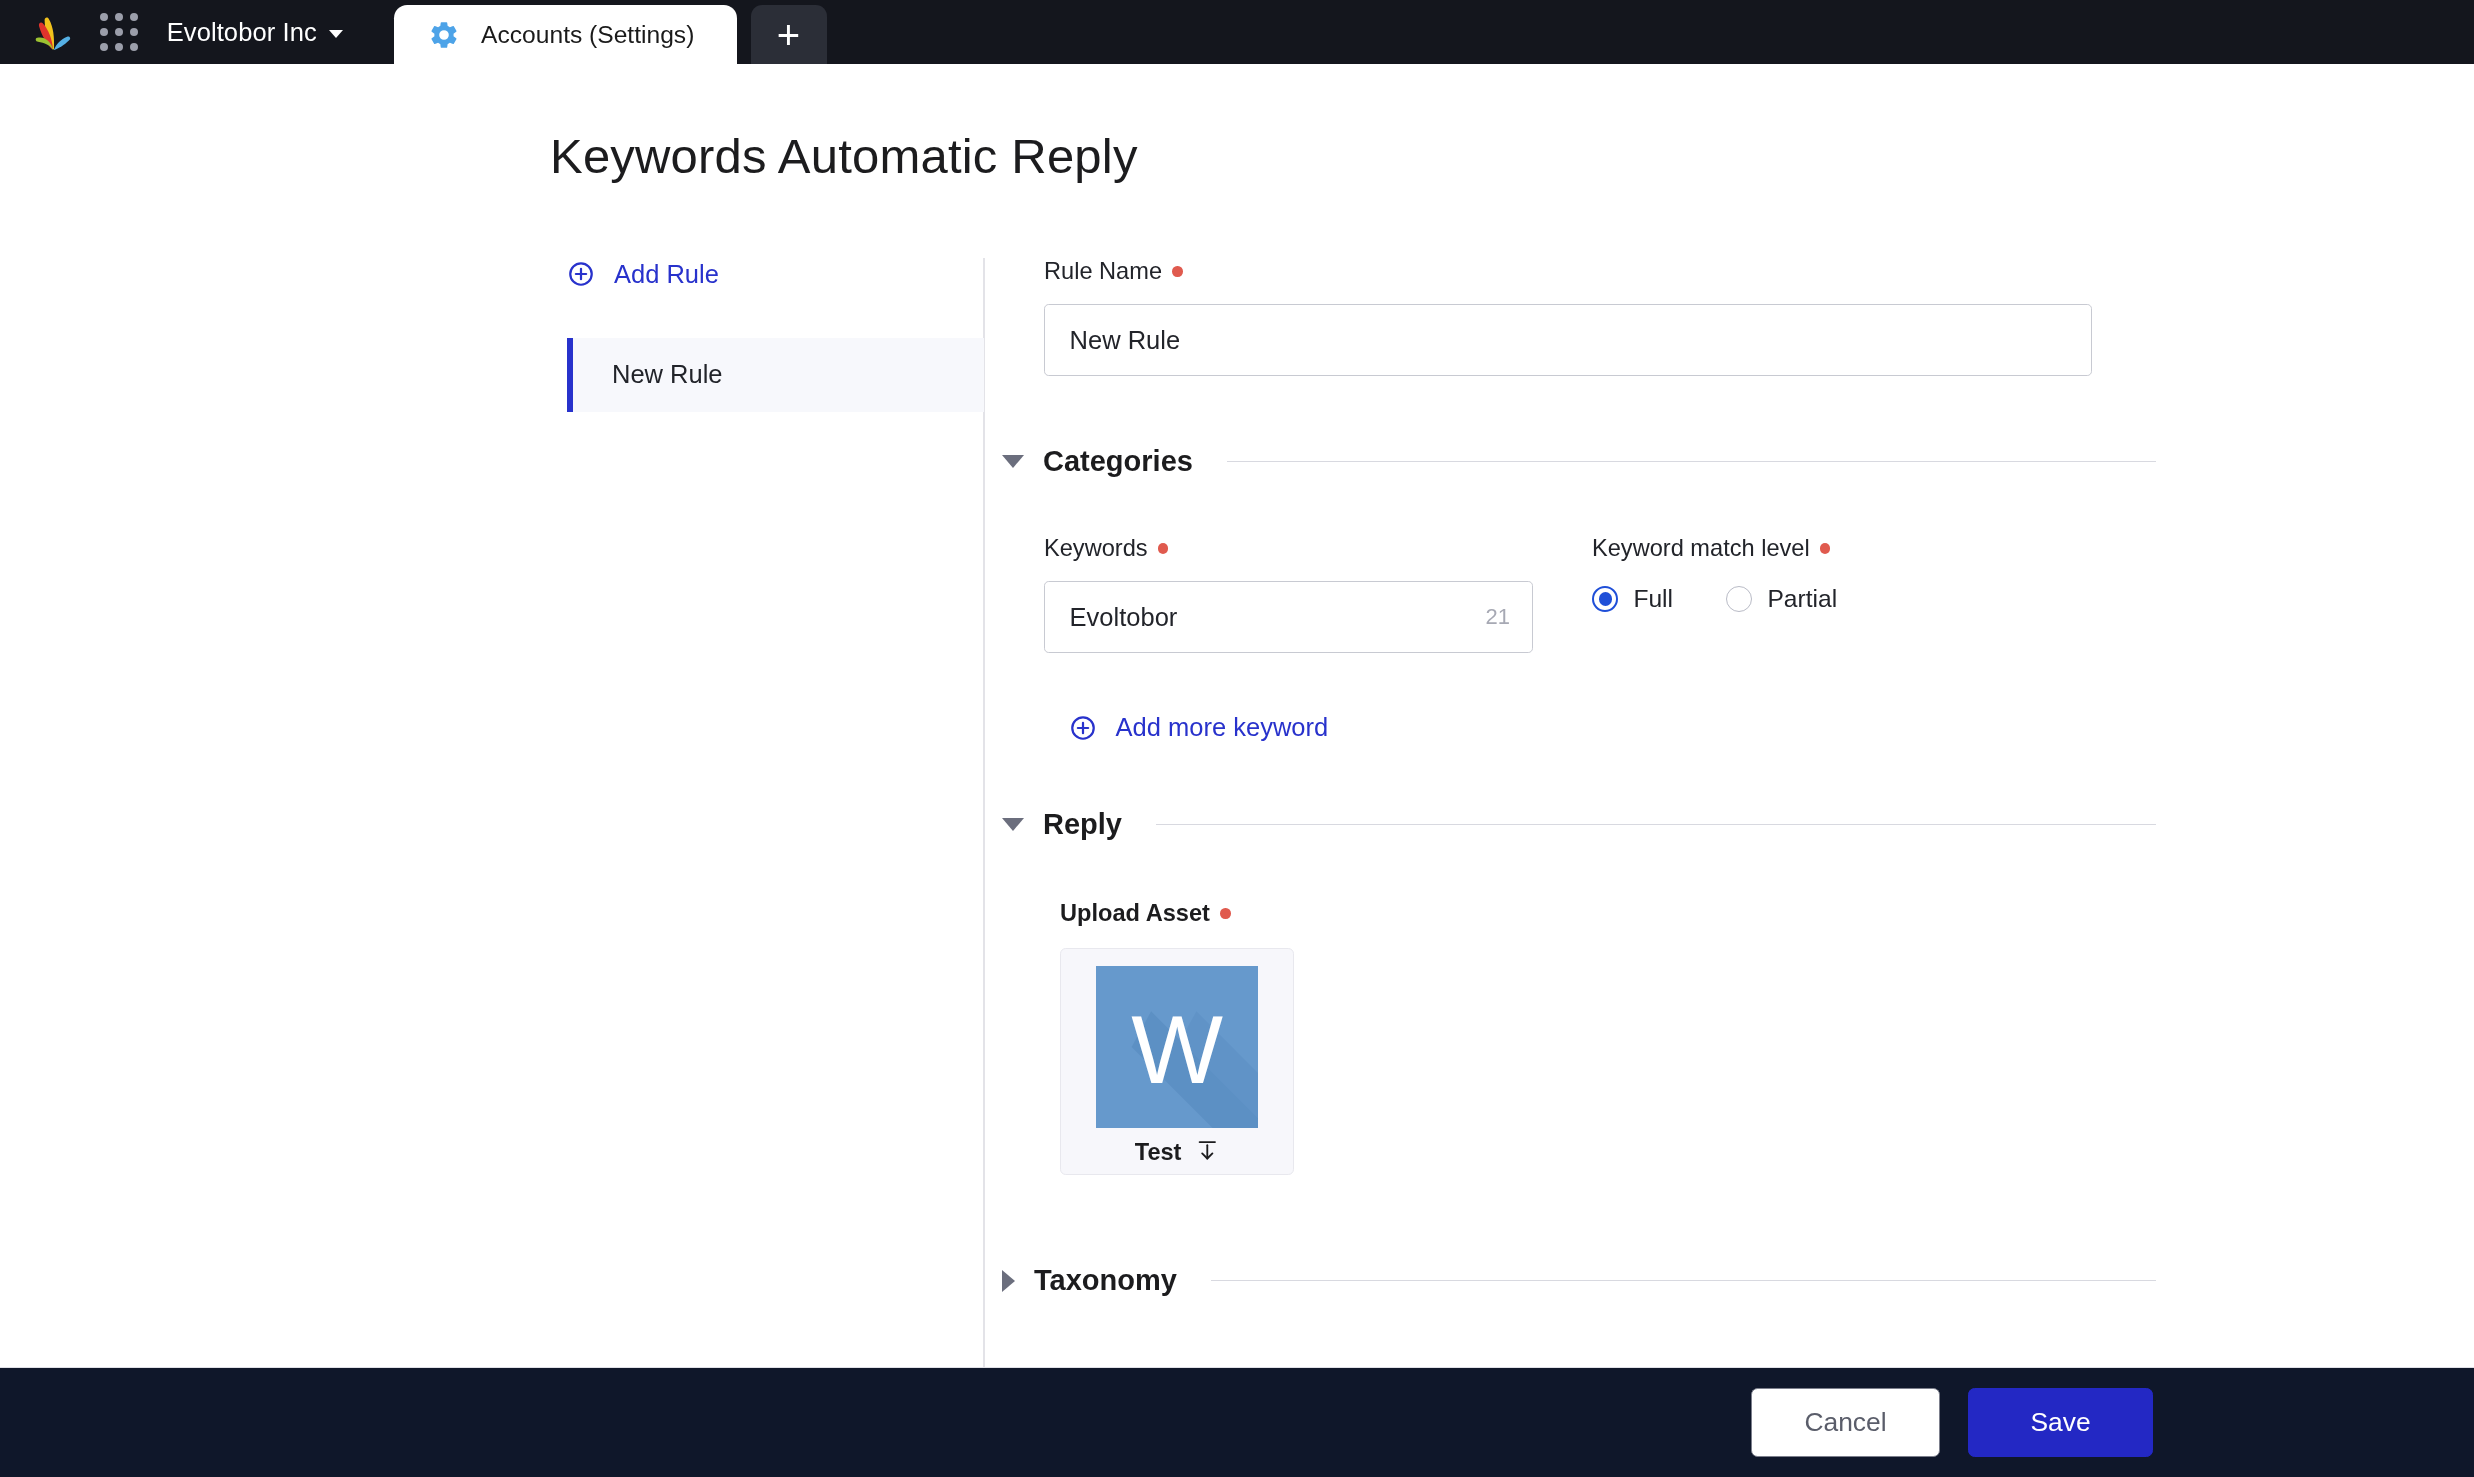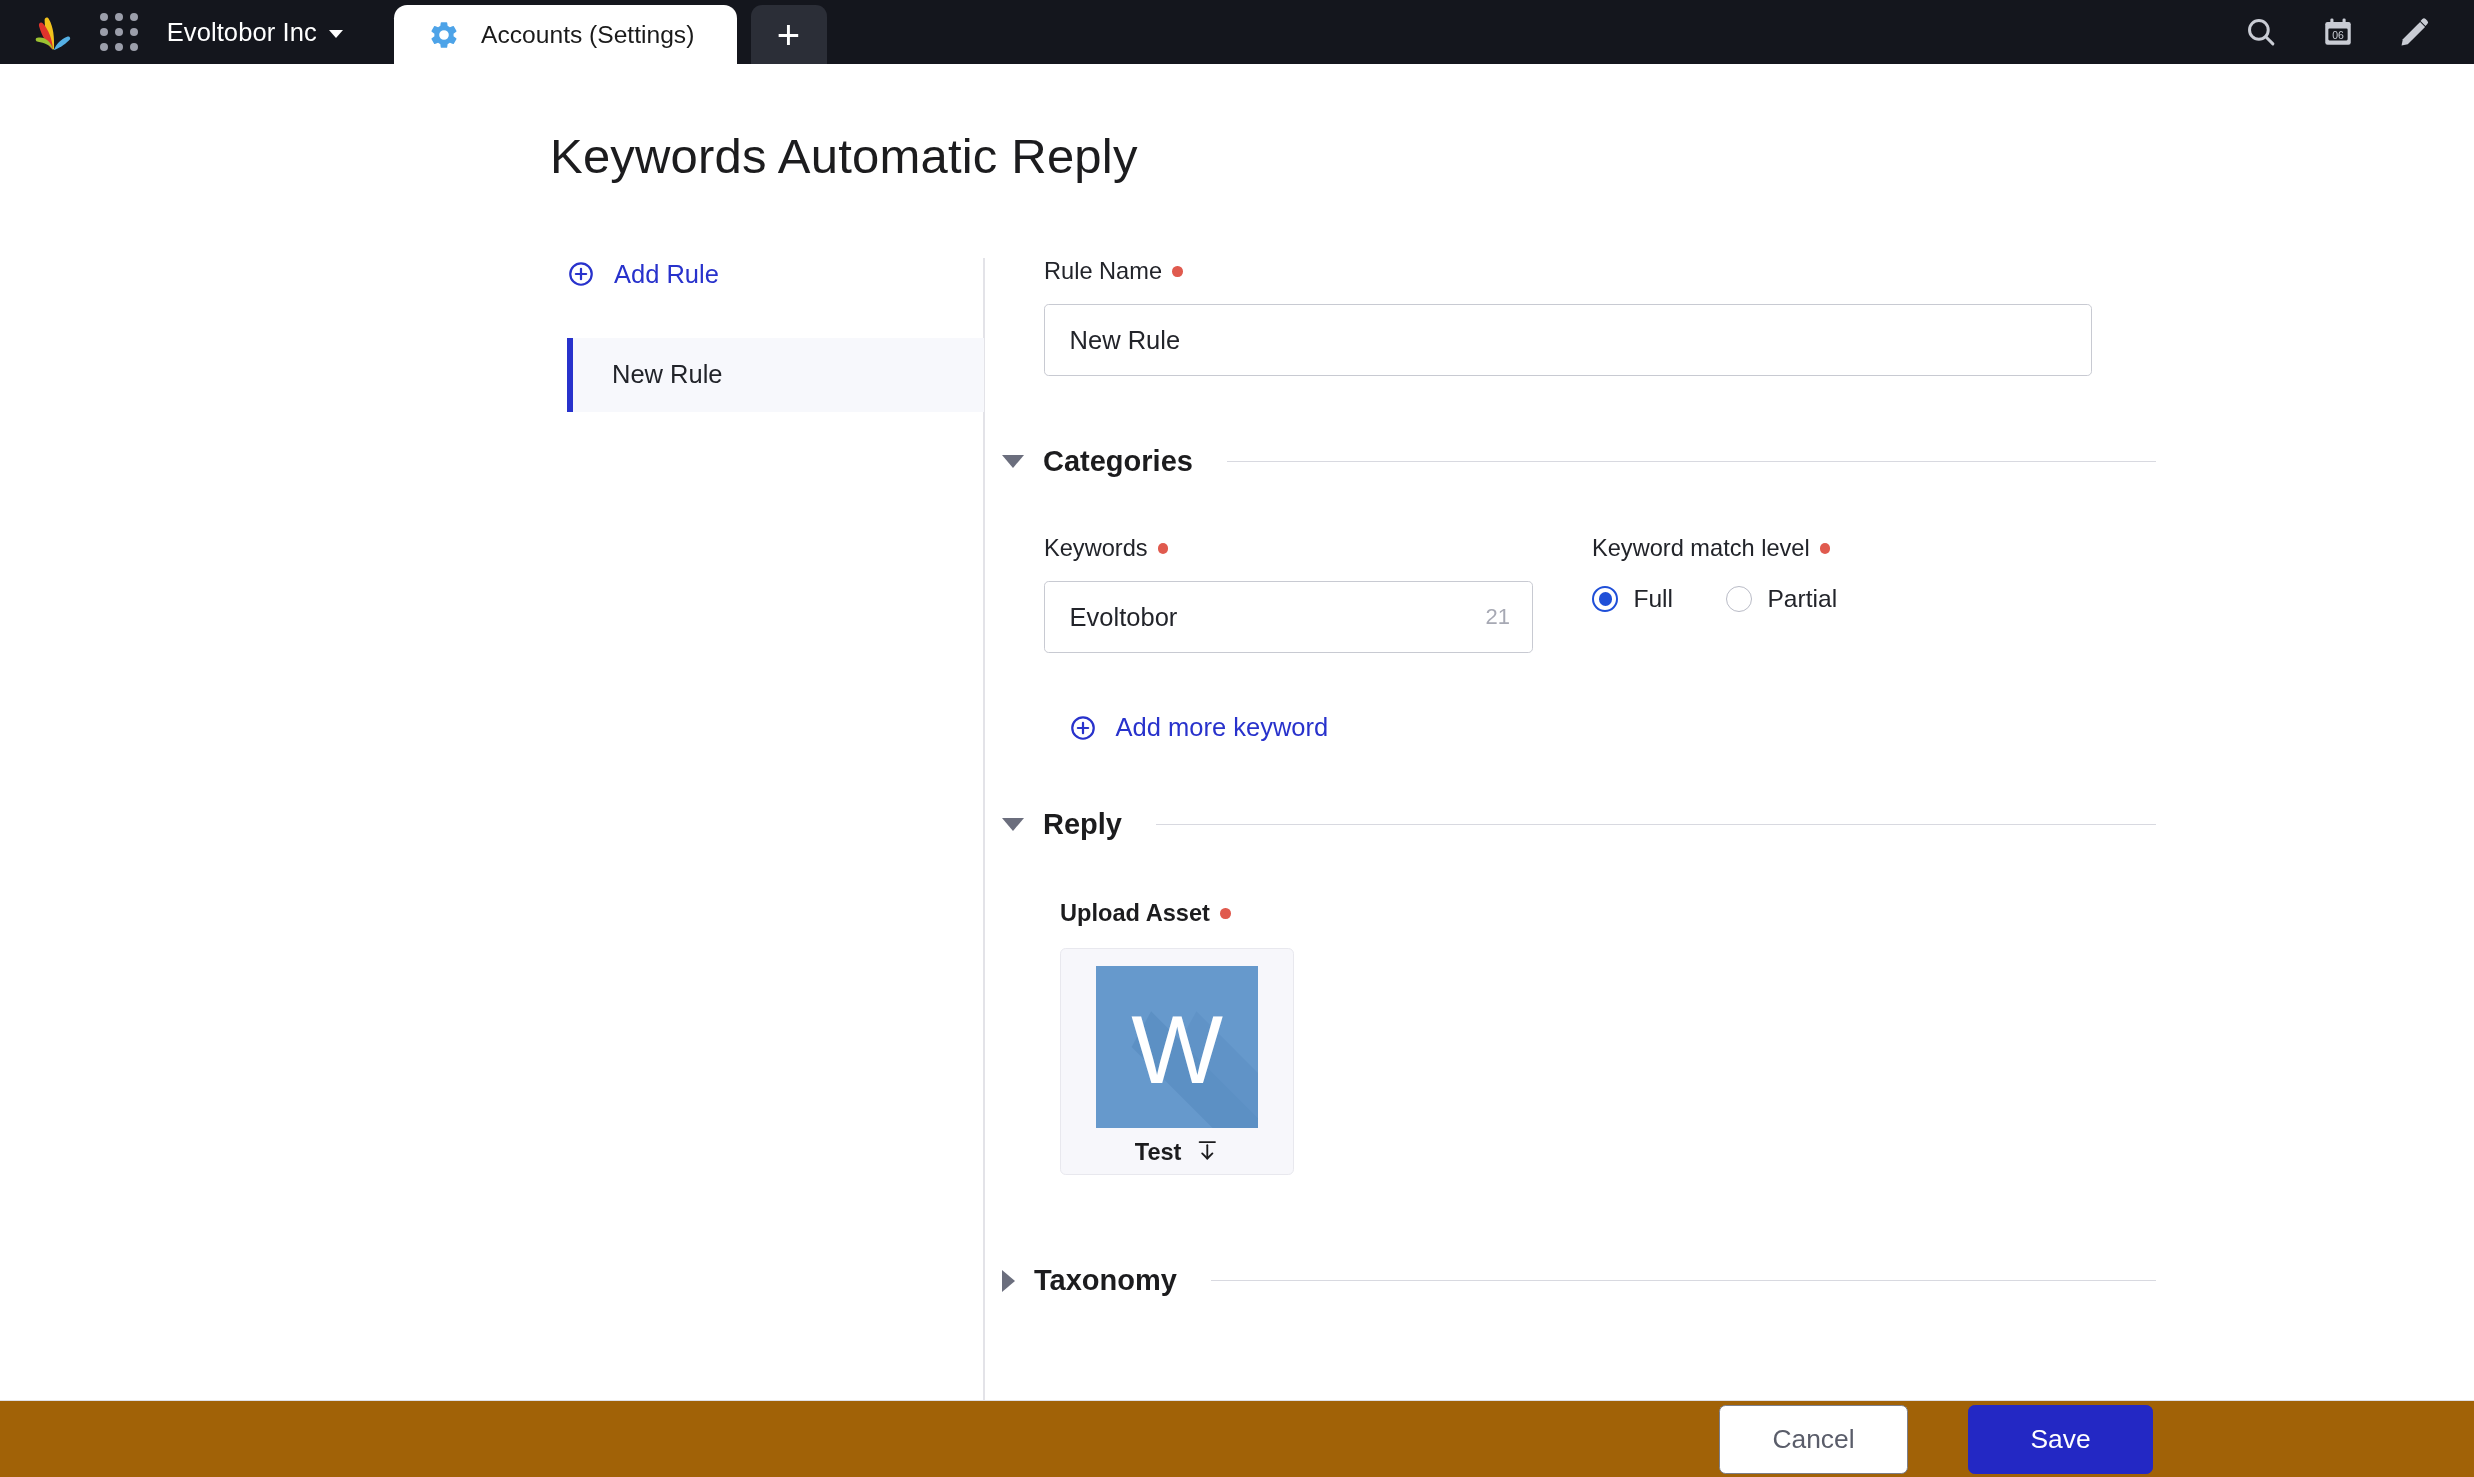--- a/index.html
+++ b/index.html
@@ -282,29 +282,6 @@
     </div>
   </div>
 
-  <div class="topbar-right">
-    <span>
-      <svg class="tb-icon" width="34" height="34" viewBox="0 0 24 24" fill="none" stroke="#c9ccd4" stroke-width="2.1" stroke-linecap="round">
-        <circle cx="10.5" cy="10.5" r="6.6"></circle>
-        <line x1="15.4" y1="15.4" x2="20.4" y2="20.4"></line>
-      </svg>
-    </span>
-    <span>
-      <svg class="tb-icon" width="34" height="34" viewBox="0 0 24 24">
-        <rect x="3" y="5" width="18" height="16" rx="1.6" fill="#c9ccd4"></rect>
-        <rect x="5.2" y="9.6" width="13.6" height="8.4" rx="0.8" fill="#14161d"></rect>
-        <rect x="6.6" y="2.4" width="2.2" height="4" rx="1" fill="#c9ccd4"></rect>
-        <rect x="15.2" y="2.4" width="2.2" height="4" rx="1" fill="#c9ccd4"></rect>
-        <text x="12" y="17" font-size="7.4" font-family="Liberation Sans, sans-serif" fill="#c9ccd4" text-anchor="middle">06</text>
-      </svg>
-    </span>
-    <span>
-      <svg class="tb-icon" width="34" height="34" viewBox="0 0 24 24" fill="#c9ccd4">
-        <path d="M3.4 17.1l-0.9 4.4 4.4-0.9L19.1 8.4l-3.5-3.5L3.4 17.1z"></path>
-        <path d="M17.2 2.9l-1.3 1.3 3.5 3.5 1.3-1.3a1.6 1.6 0 000-2.3l-1.2-1.2a1.6 1.6 0 00-2.3 0z"></path>
-      </svg>
-    </span>
-  </div>
 </div>
 
 <div class="page">

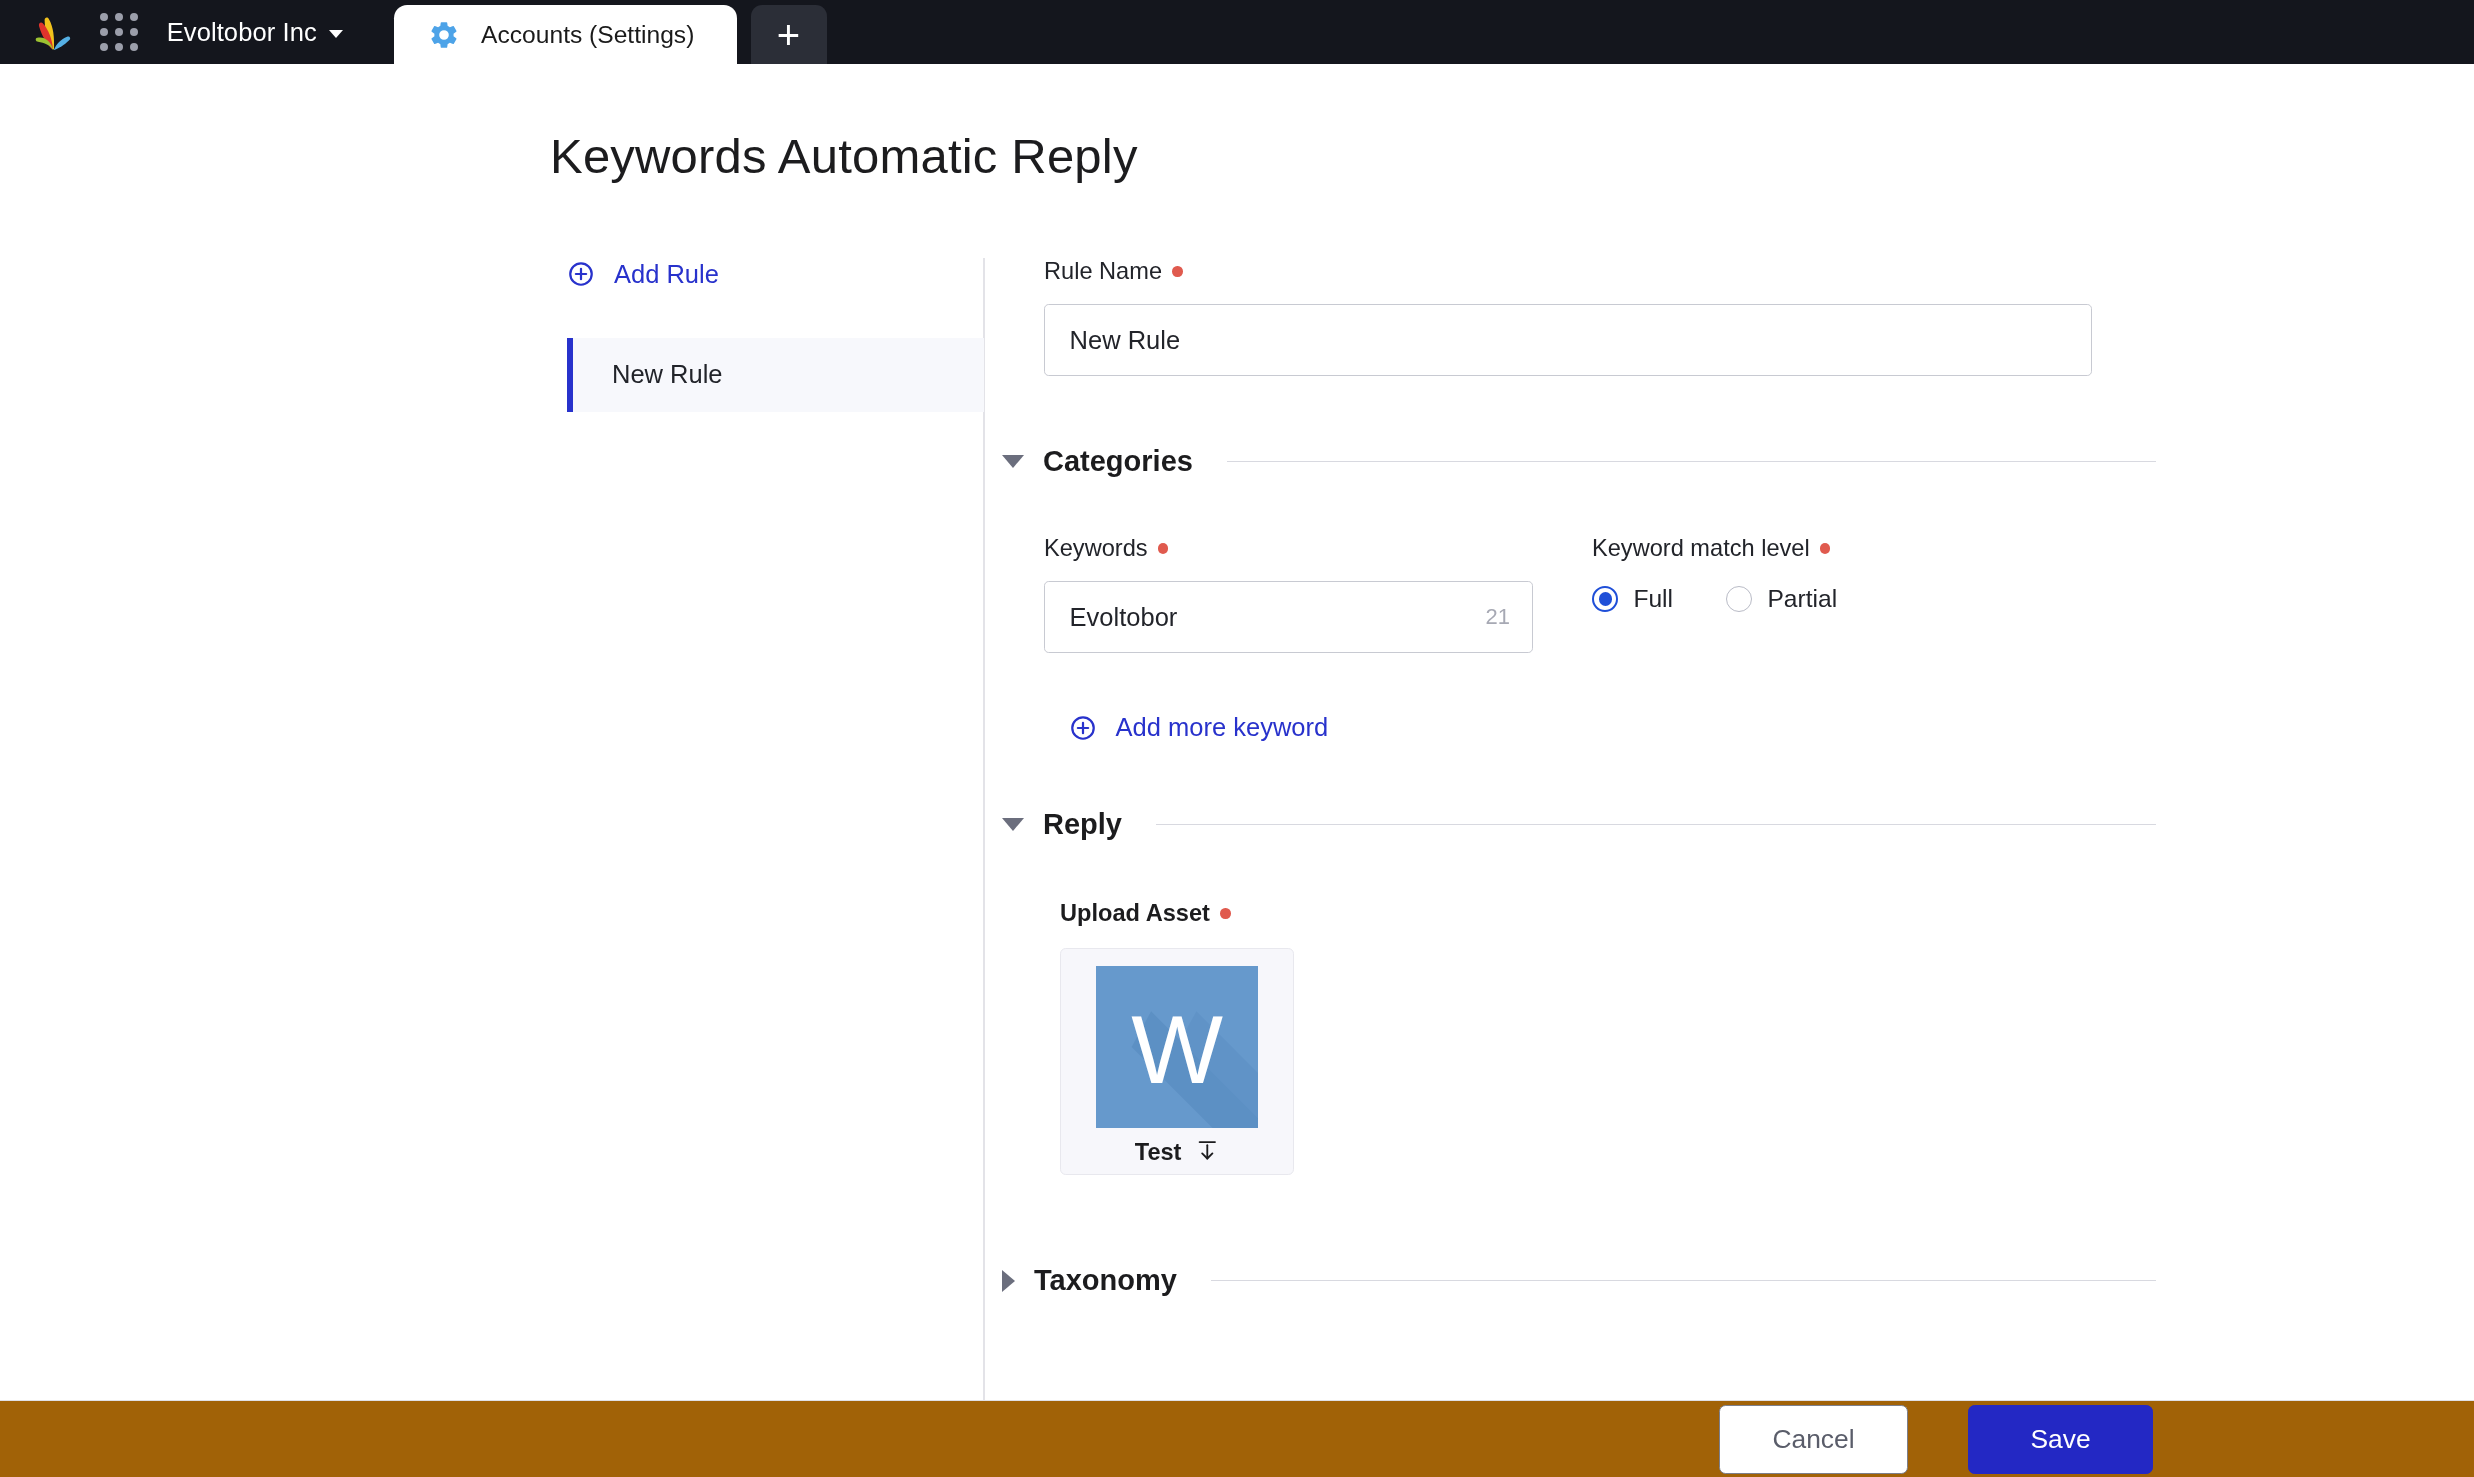--- a/index.html
+++ b/index.html
@@ -213,11 +213,11 @@
   
   .footer {
     position: absolute; left: 0; bottom: 0;
-    width: 2475px; height: 77px;
-    background: #a16207;
+    width: 2475px; height: 110px;
+    background: #0f172a;
     border-top: 1.9px solid #e0e0e6;
     display: flex; align-items: center; justify-content: flex-end;
-    padding-right: 322px; gap: 60px;
+    padding-right: 322px; gap: 28px;
   }
   .btn {
     height: 69px; border-radius: 6.6px;

